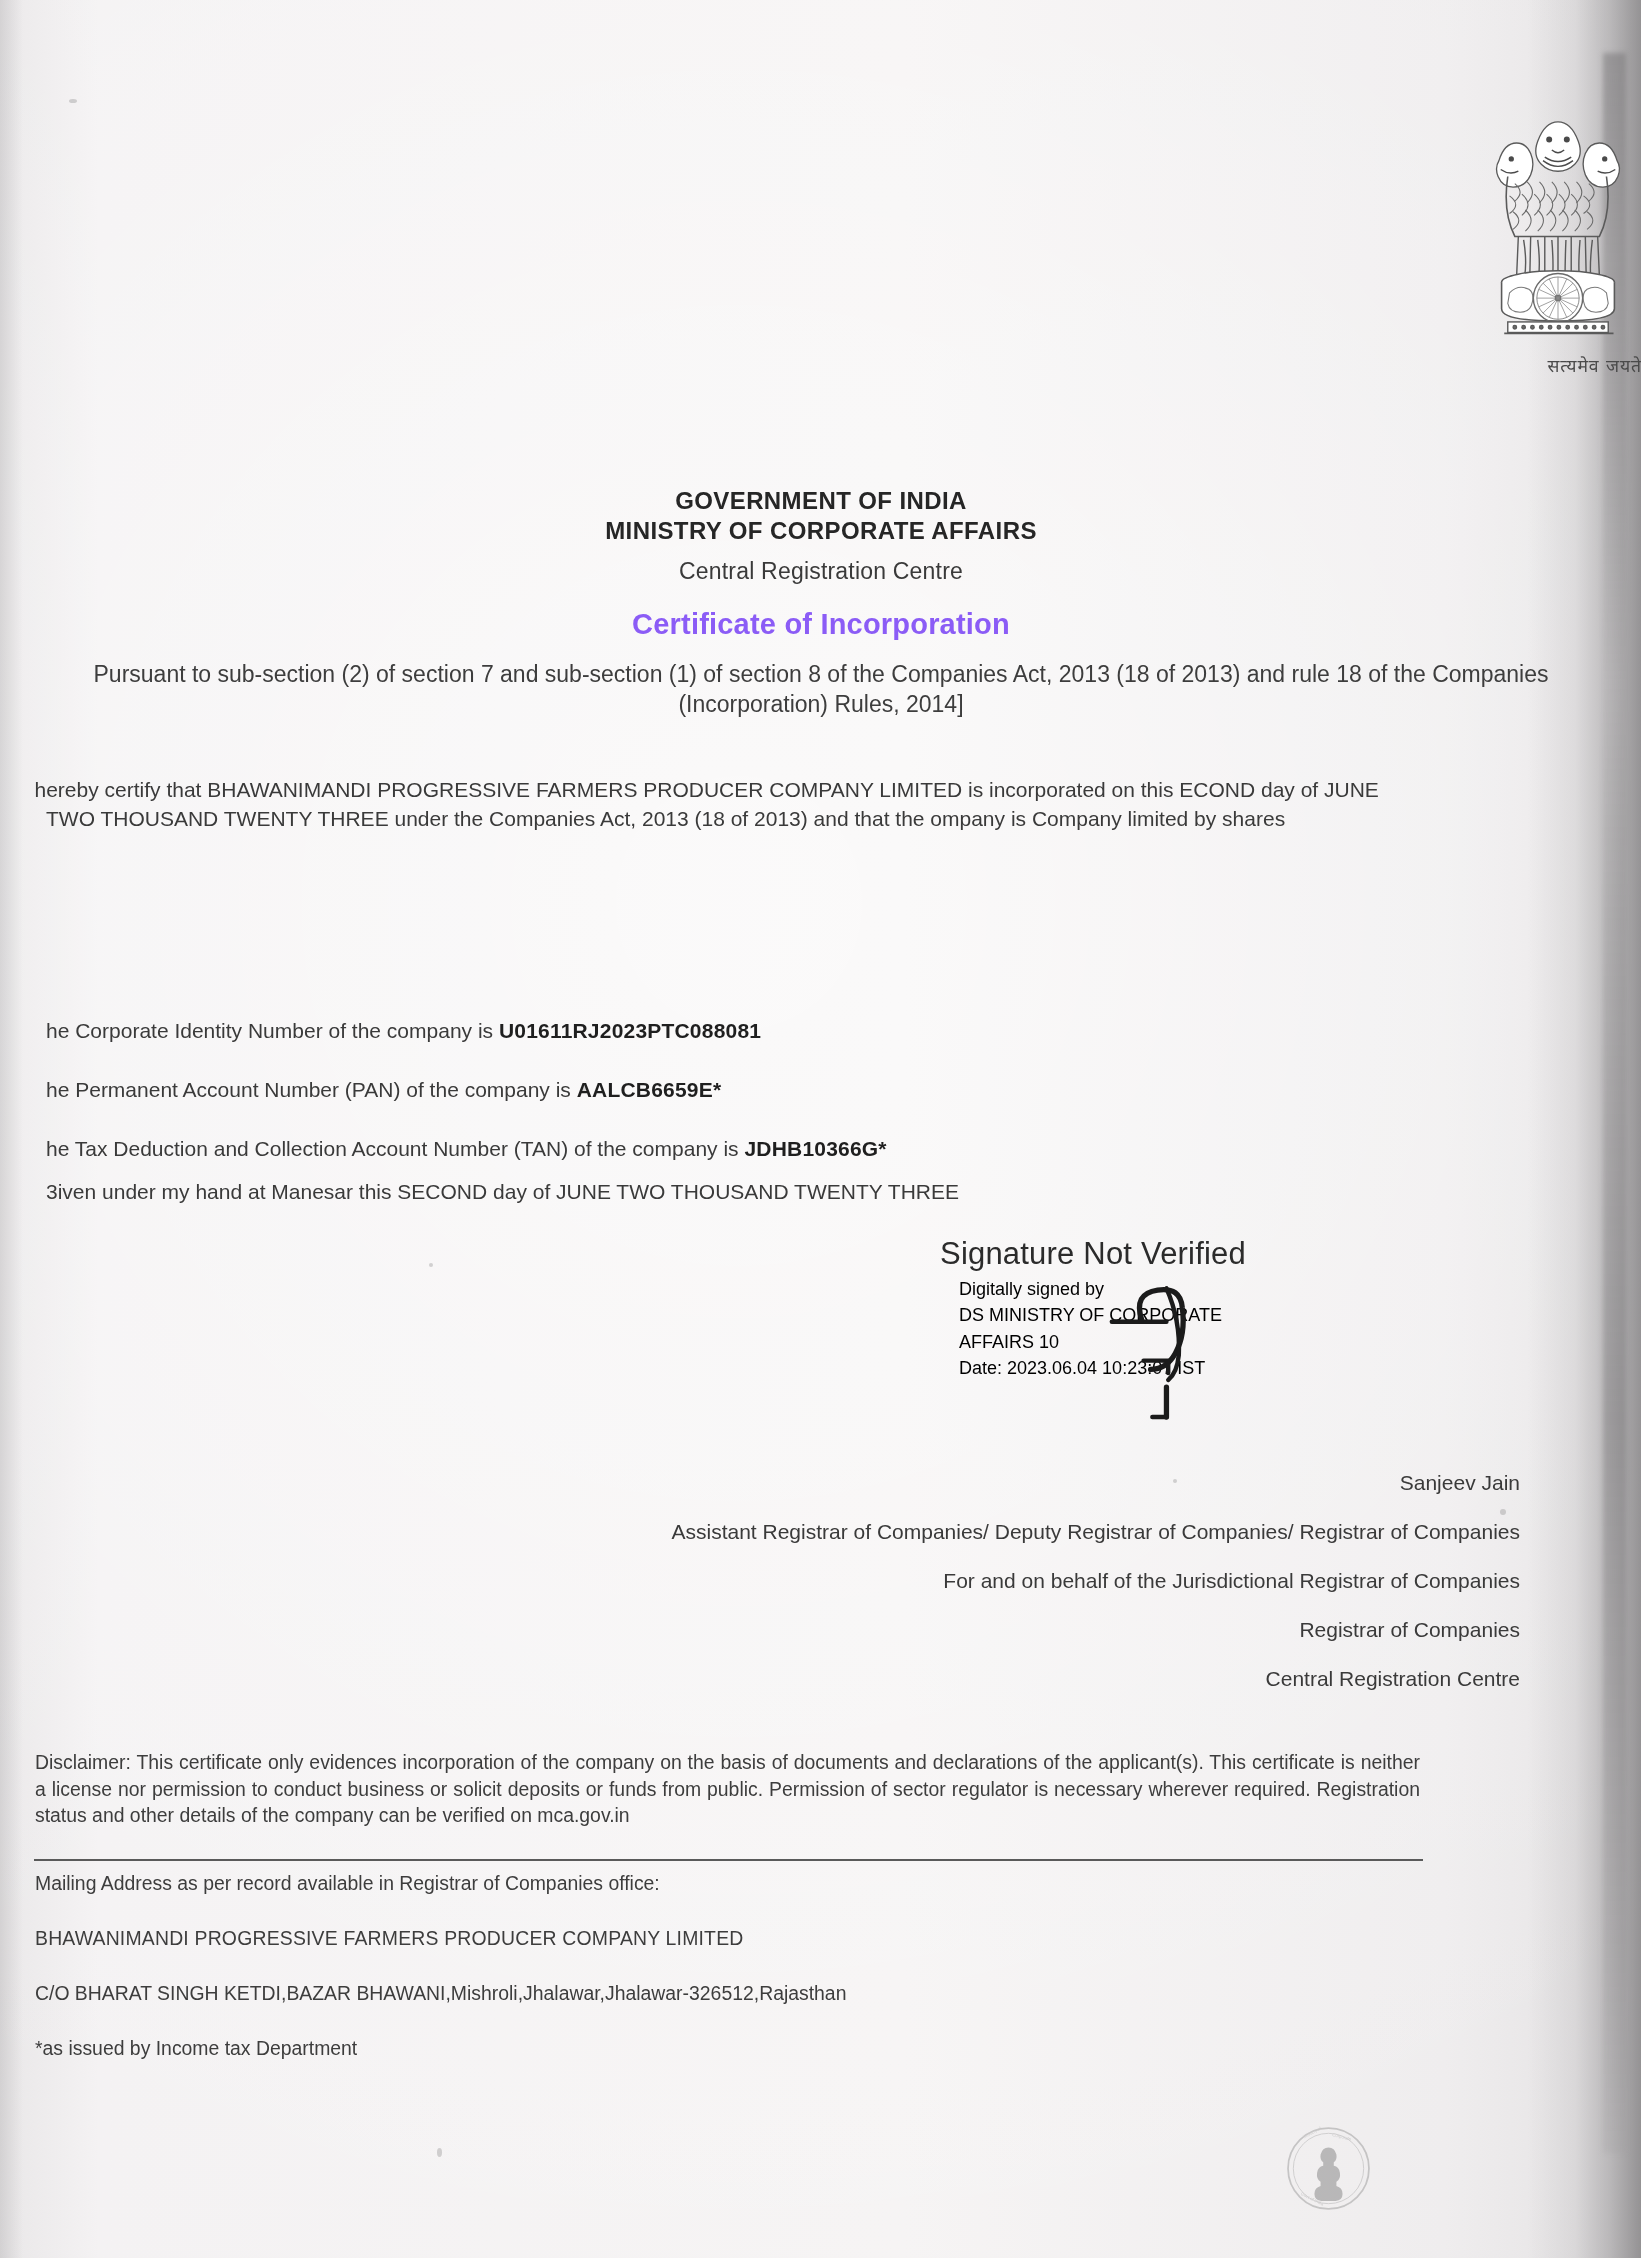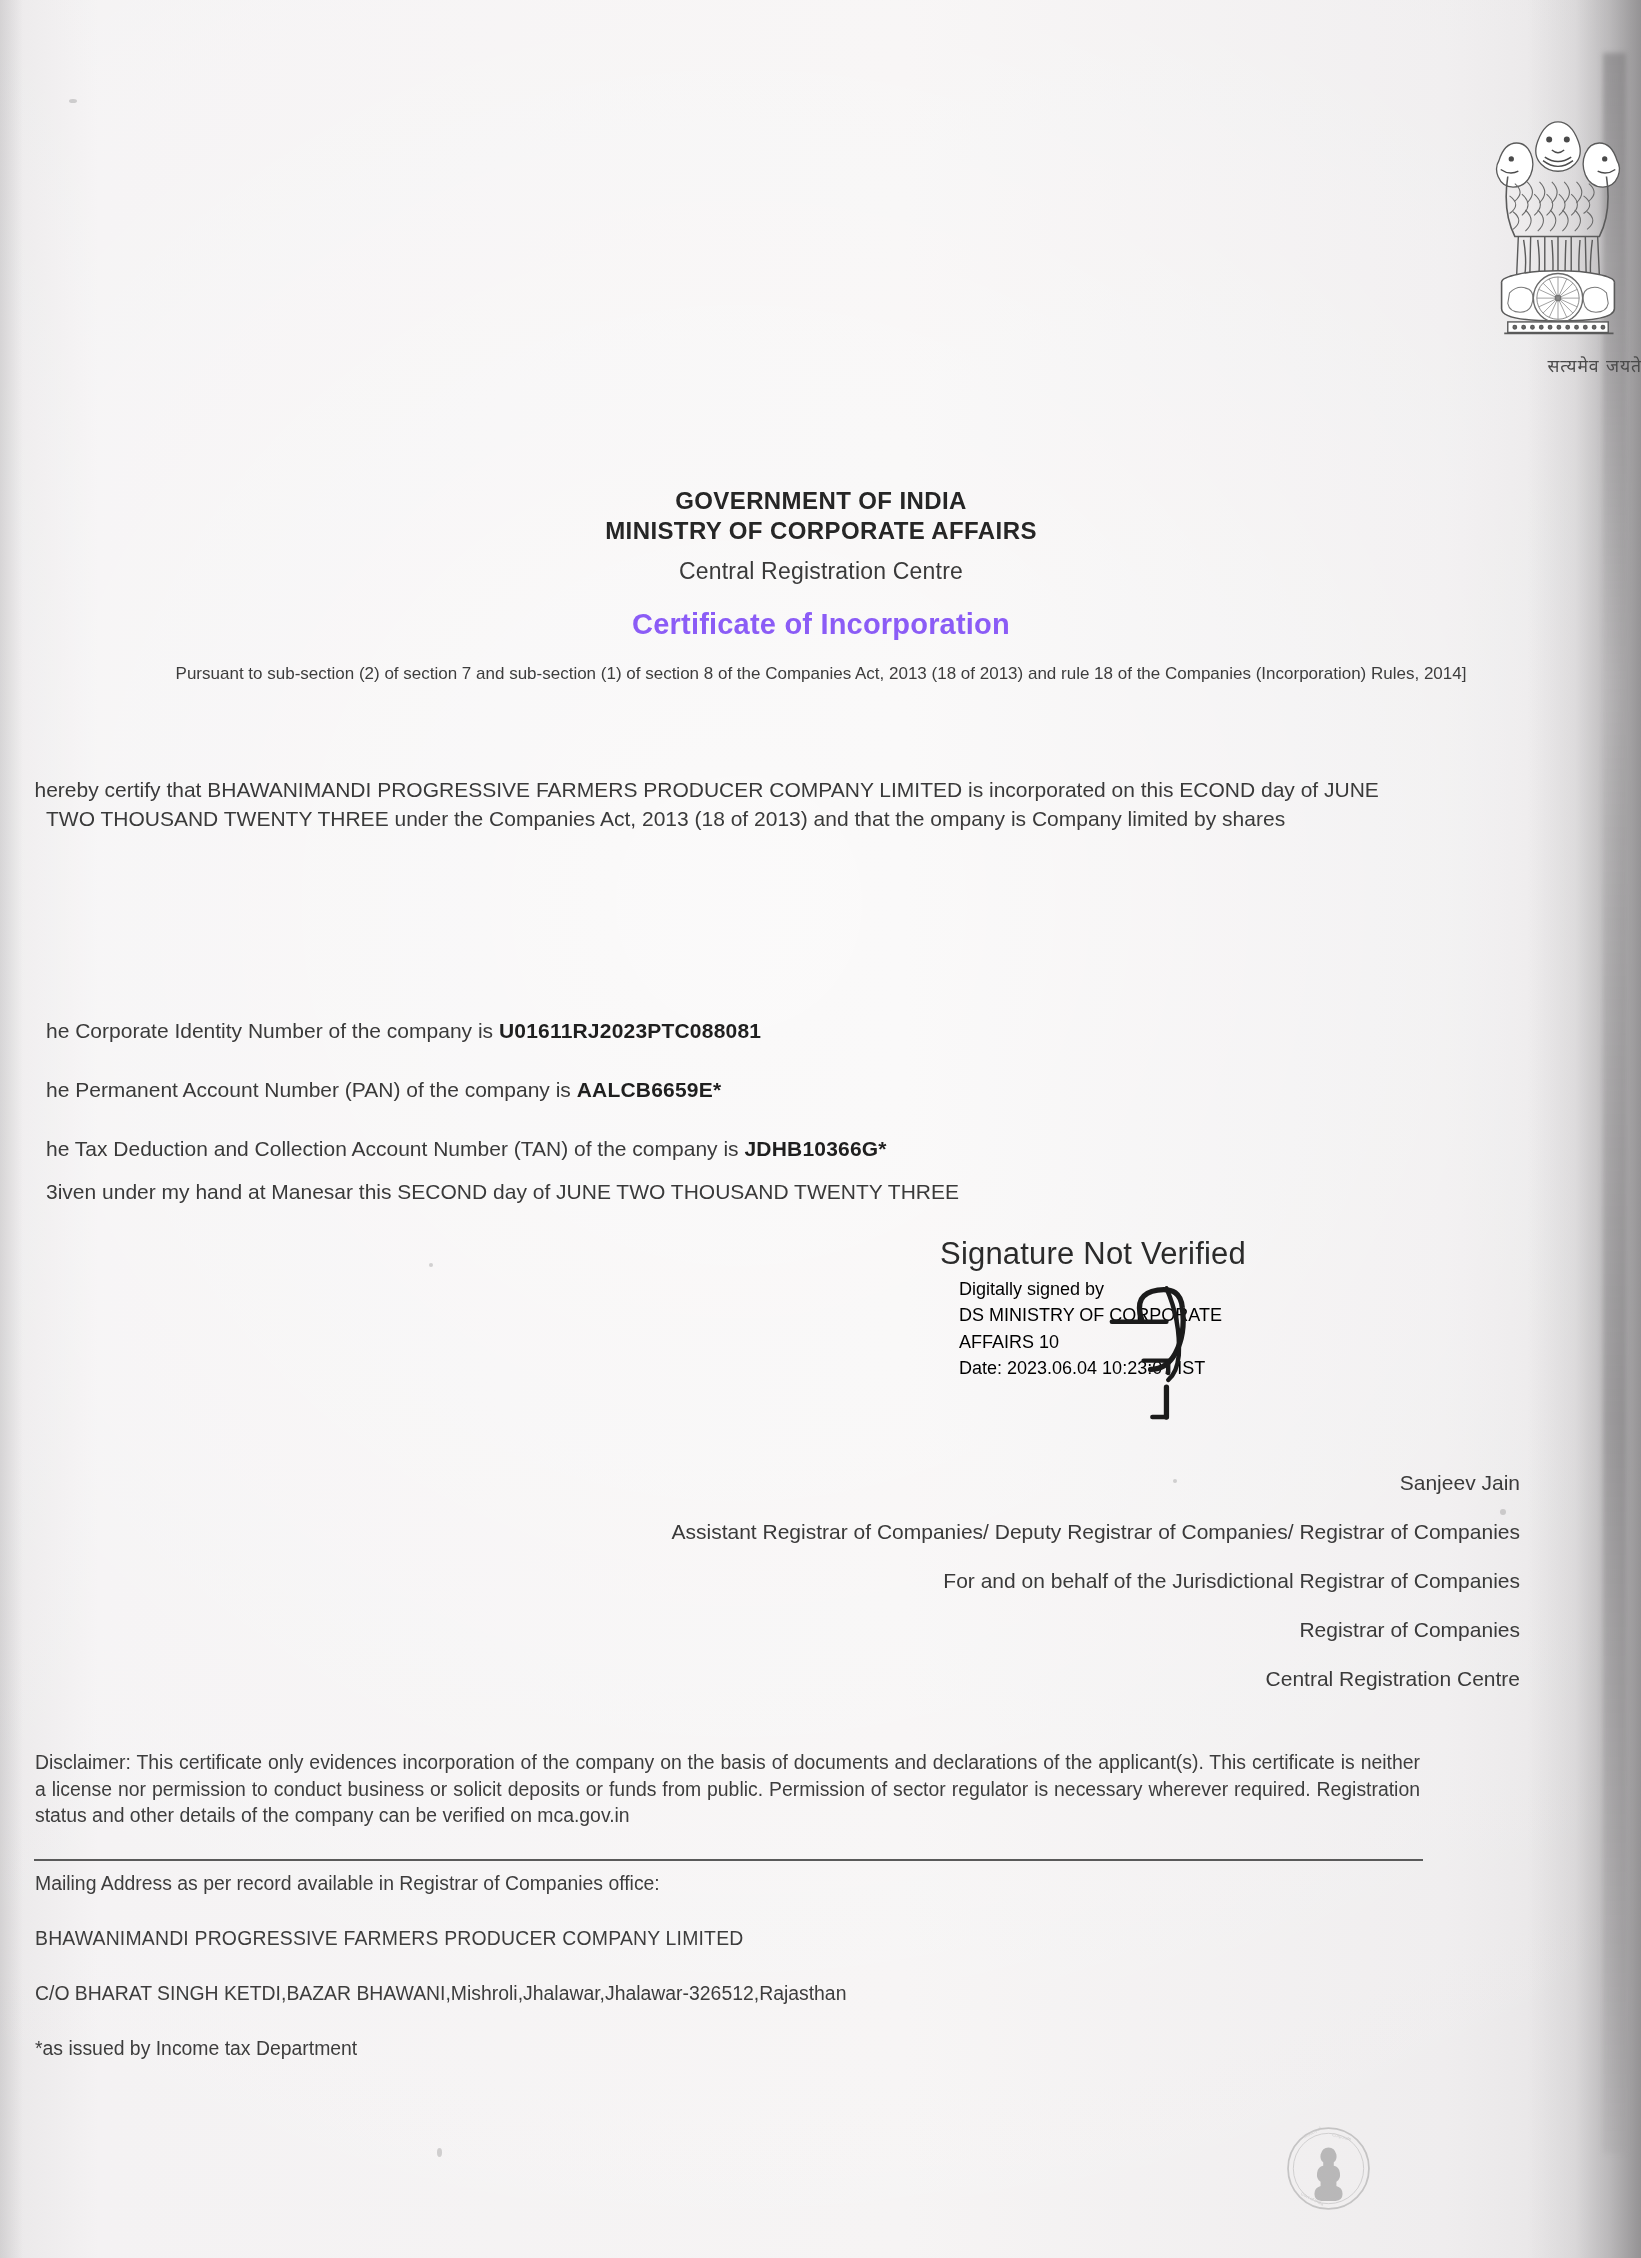--- a/index.html
+++ b/index.html
@@ -114,7 +114,7 @@
   }
   .pursuant {
     top: 611px;
-    font-size: 17px;
+    font-size: 23px;
     line-height: 30px;
     color: #3d3d3d;
     padding: 0 53px;

